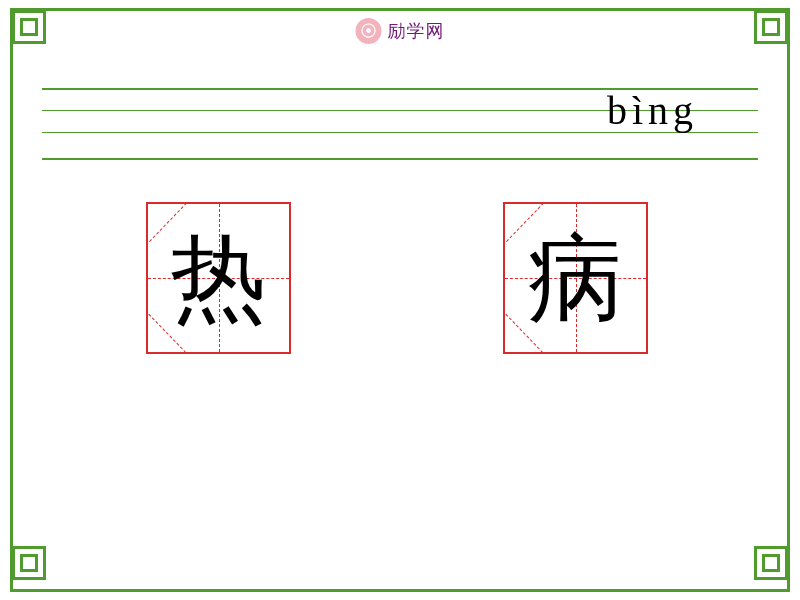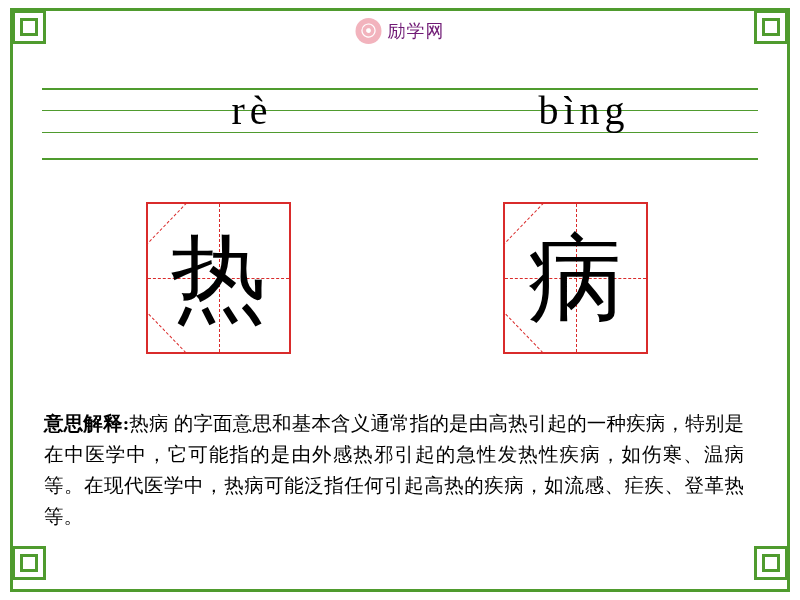--- a/index.html
+++ b/index.html
@@ -220,7 +220,6 @@
     <div class="line l2"></div>
     <div class="line l3"></div>
     <div class="line l4"></div>
-    <div class="pinyin p1">rè</div>
     <div class="pinyin p2">bìng</div>
   </div>
 

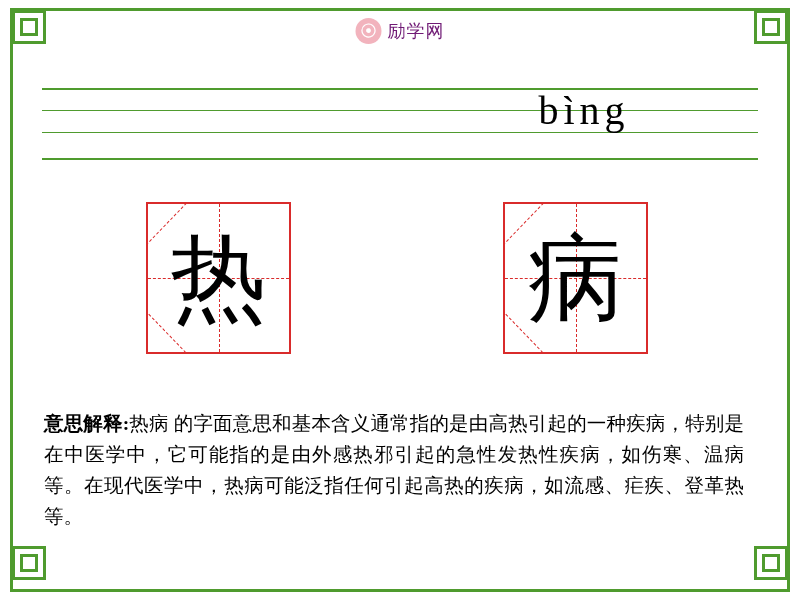--- a/index.html
+++ b/index.html
@@ -116,7 +116,7 @@
     line-height: 46px;
   }
   .pinyin.p1 { left: 80px; }
-  .pinyin.p2 { left: 412px; }
+  .pinyin.p2 { left: 396px; text-align: right; }
 
   
   .char-box {

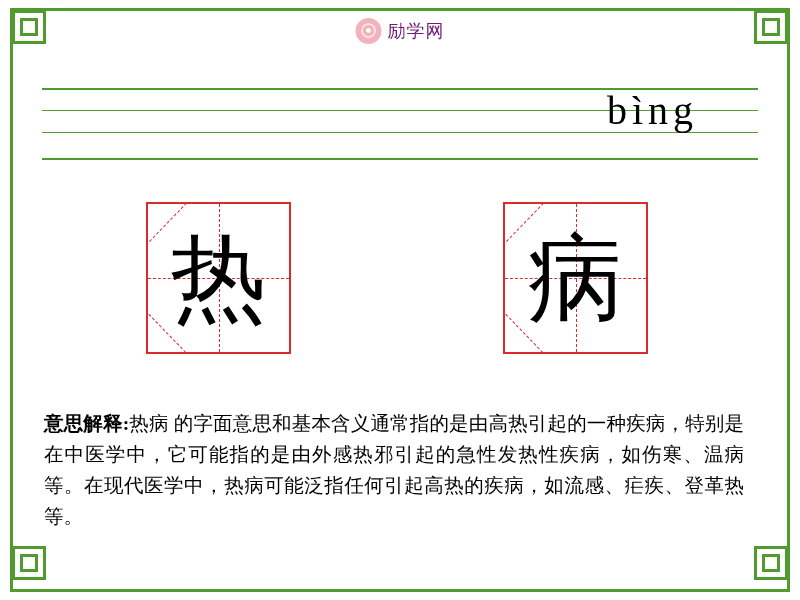--- a/index.html
+++ b/index.html
@@ -243,9 +243,6 @@
     <div class="char-glyph">病</div>
   </div>
 
-  <div class="explain">
-    <span class="label">意思解释:</span><span>热病 的字面意思和基本含义通常指的是由高热引起的一种疾病，特别是在中医学中，它可能指的是由外感热邪引起的急性发热性疾病，如伤寒、温病等。在现代医学中，热病可能泛指任何引起高热的疾病，如流感、疟疾、登革热等。</span>
-  </div>
 
 </div>
 

